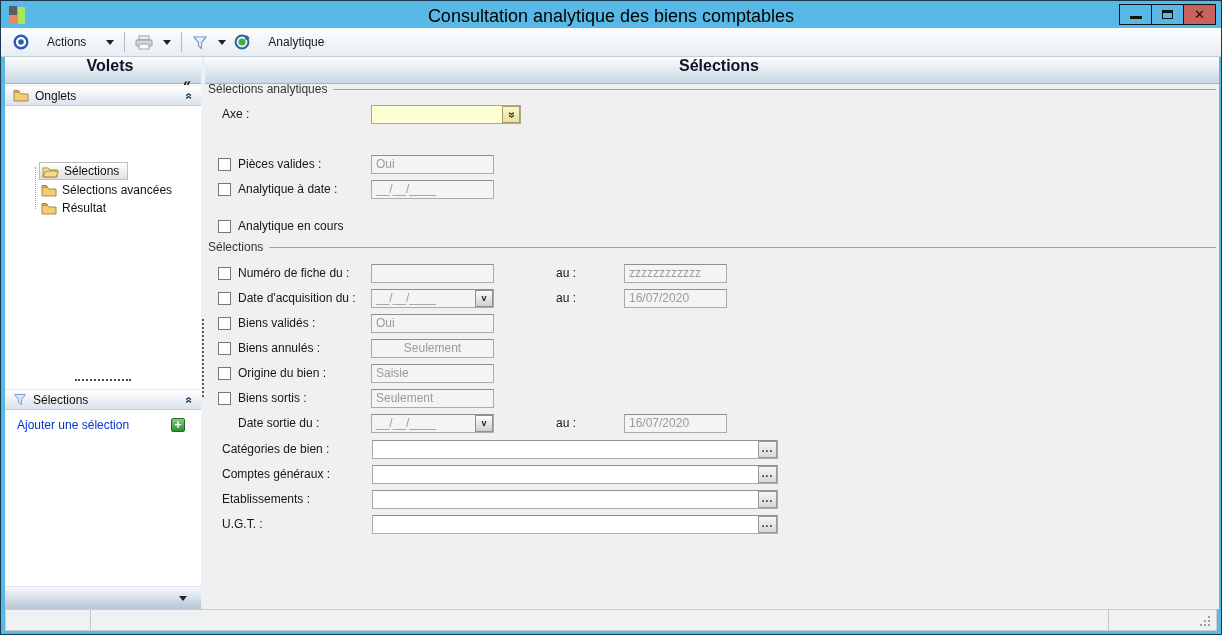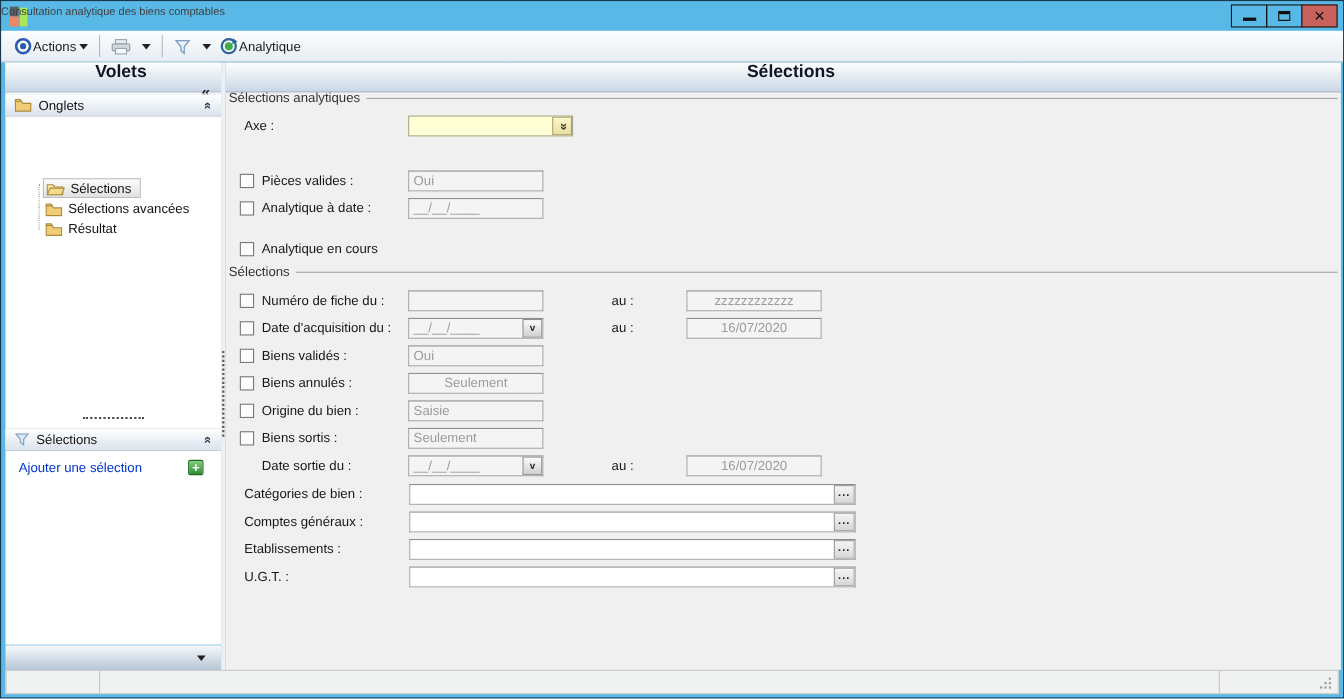--- a/index.html
+++ b/index.html
@@ -18,8 +18,8 @@
   .app-icon .sq2{ position:absolute; left:0; top:9px; width:8px; height:9px; background:#ef8662; }
   .app-icon .sq3{ position:absolute; left:9px; top:1px; width:7px; height:17px; background:#a8e65c; }
   .title-text{
-    position:absolute; left:0; right:0; top:5px; text-align:left;
-    font-size:10px; color:#404040;
+    position:absolute; left:0; right:0; top:5px; text-align:center;
+    font-size:18px; color:#000000;
   }
   .win-controls{ position:absolute; right:5px; top:3px; display:flex; }
   .win-btn{

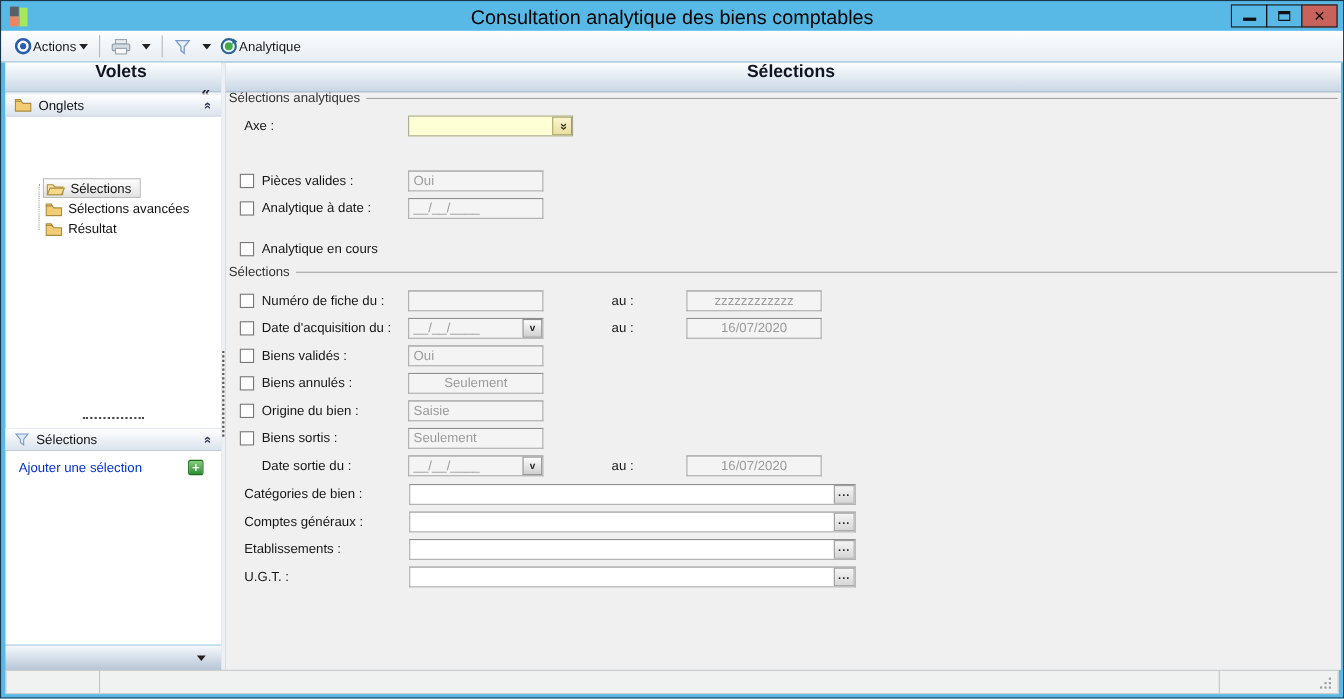--- a/index.html
+++ b/index.html
@@ -38,7 +38,7 @@
     border-bottom:1px solid #c2cdd8;
     display:flex; align-items:center; padding-left:8px;
   }
-  .tbtn{ display:flex; align-items:center; gap:1px; padding:2px 4px; cursor:default; }
+  .tbtn{ display:flex; align-items:center; gap:18px; padding:2px 4px; cursor:default; }
   .tb-label{ font-size:12px; color:#1a1a1a; }
   .caret{ width:0; height:0; border-left:4px solid transparent; border-right:4px solid transparent; border-top:5px solid #222; margin-left:2px; }
   .tsep{ width:1px; height:20px; background:#aebbc8; margin:0 6px; }

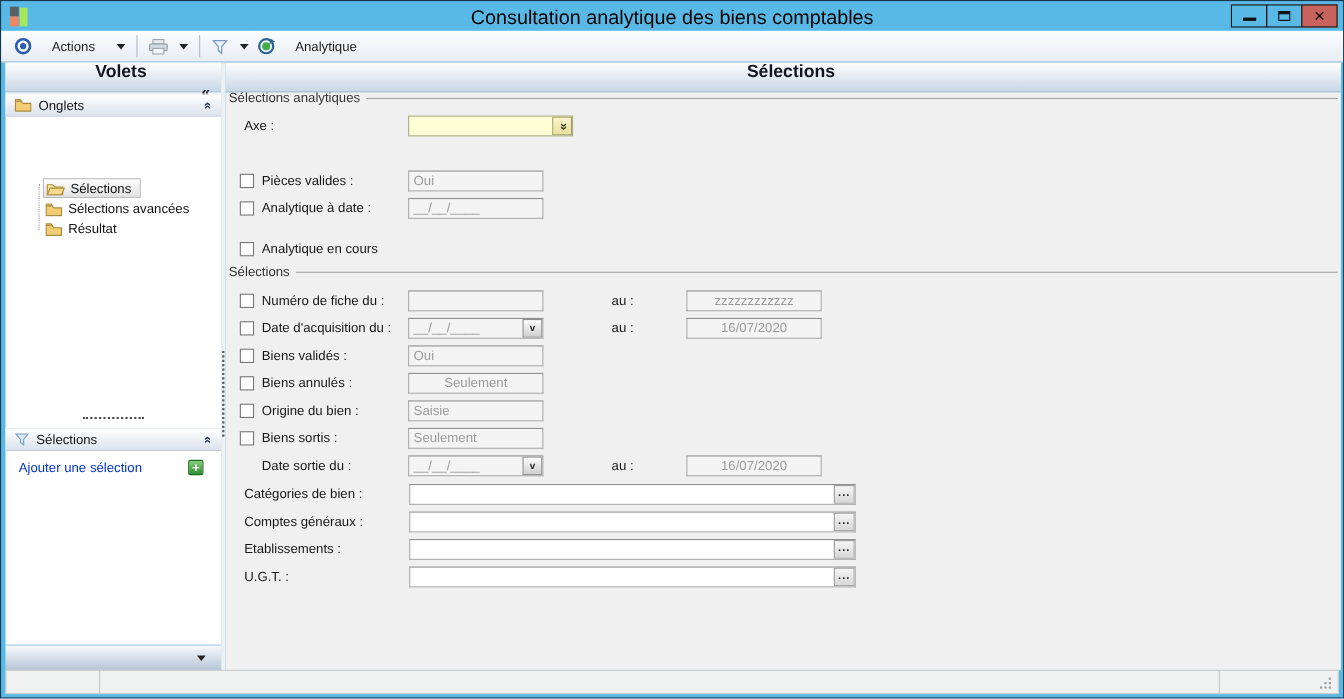--- a/index.html
+++ b/index.html
@@ -123,7 +123,7 @@
   }
   .tb.f1{ left:166px; width:123px; }
   .tb.f1w{ left:166px; width:152px; }
-  .tb.f2{ left:419px; width:123px;text-align:center; }
+  .tb.f2{ left:419px; width:103px; }
   .tb.f2w{ left:419px; width:155px; }
   .tb.long{ left:167px; width:406px; background:#ffffff; color:#000; }
   .tb.yellow{ left:166px; width:150px; background:#ffffd6; border-color:#a8a890; }

